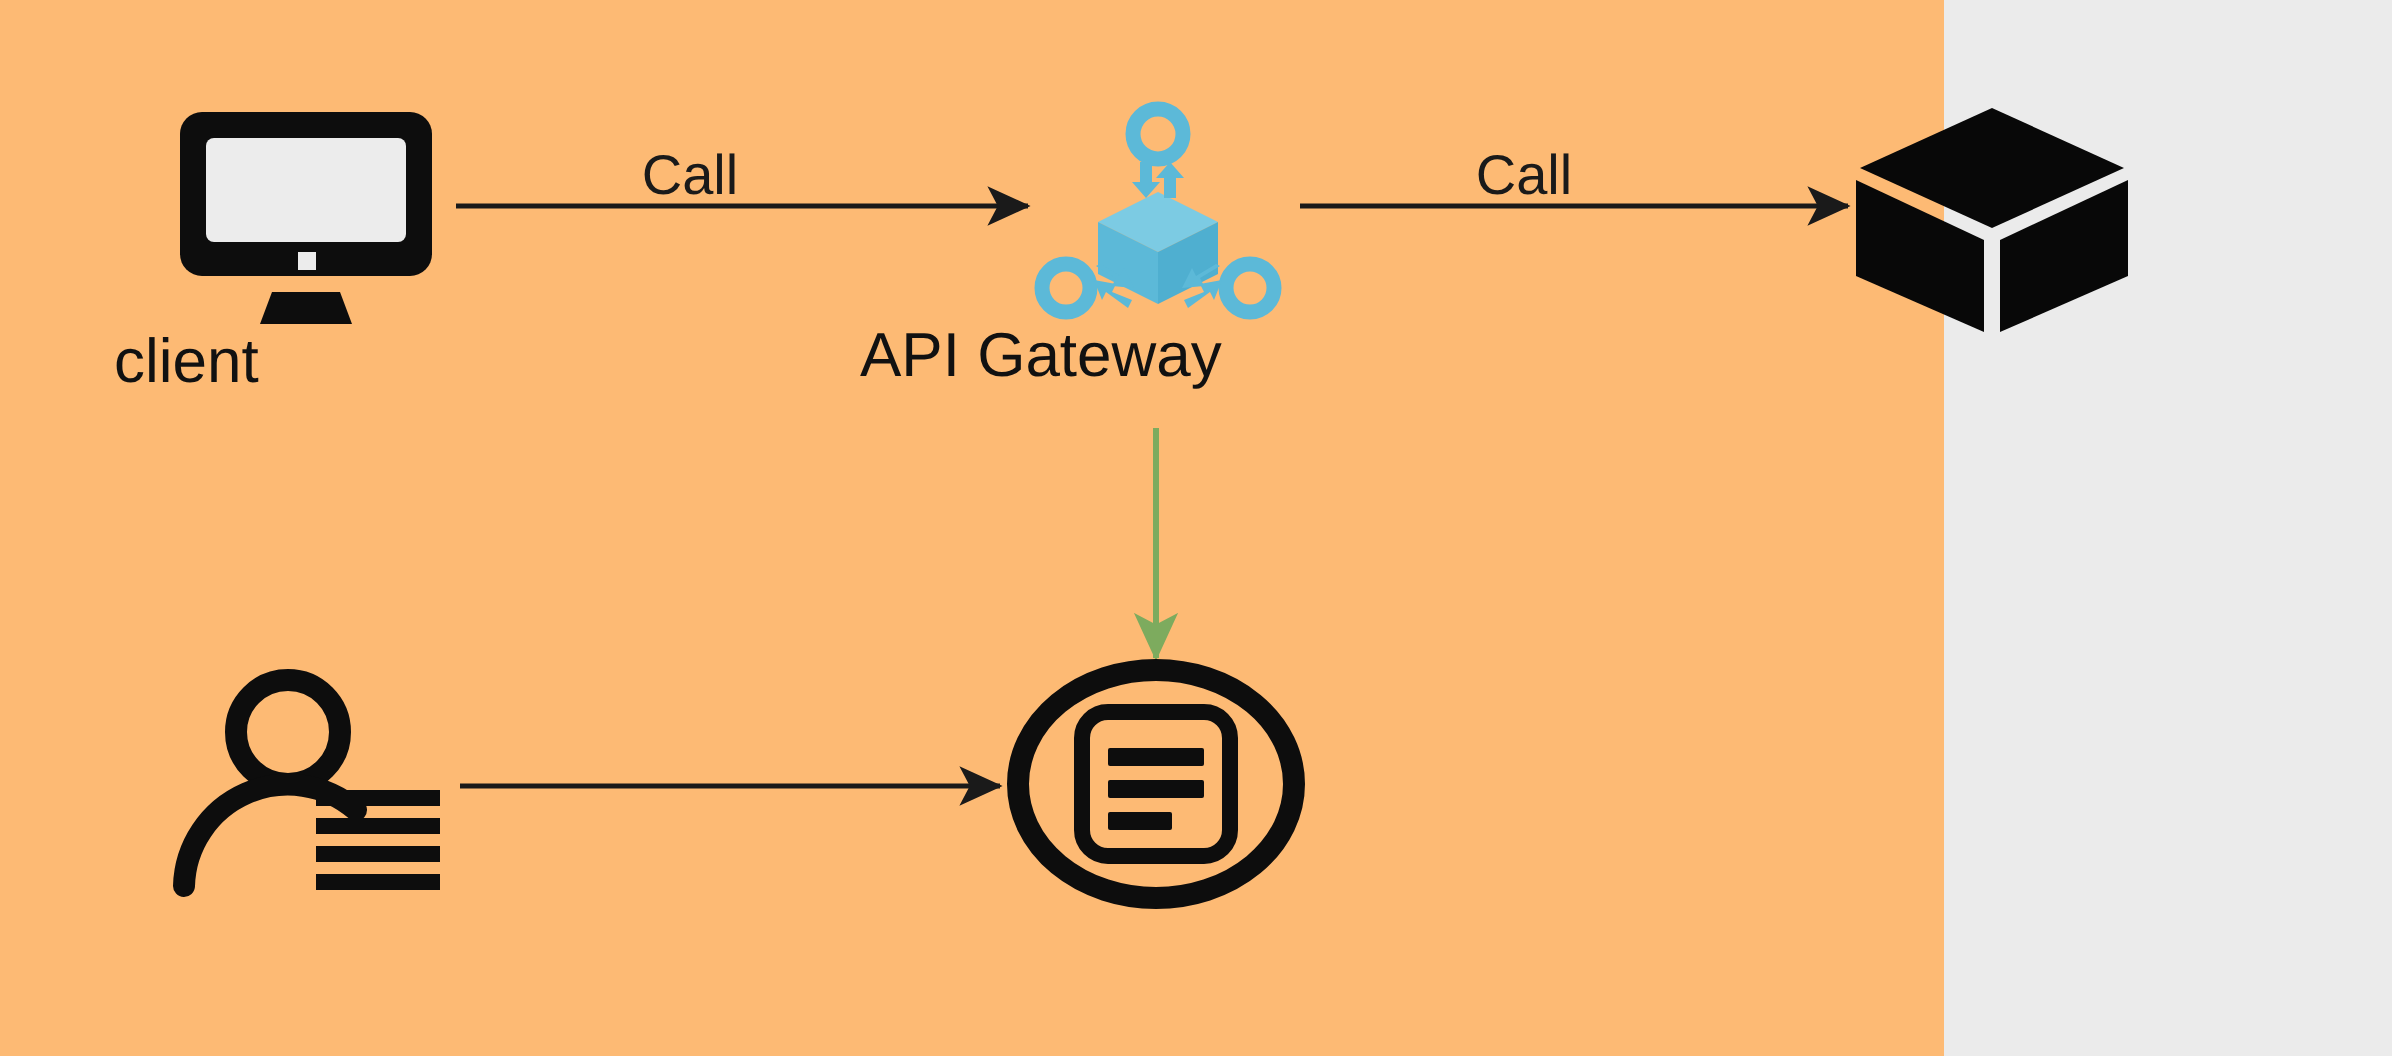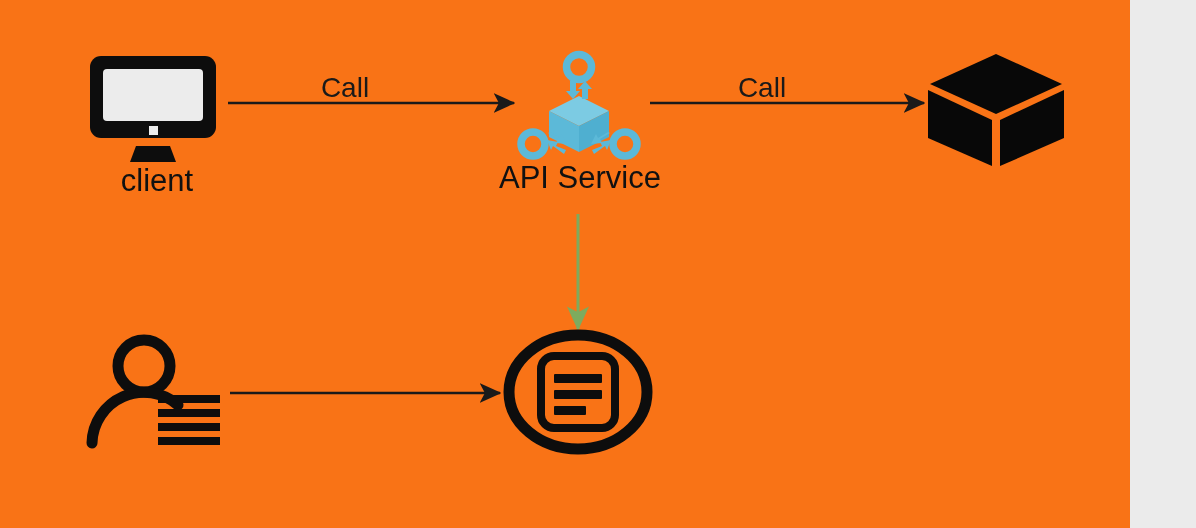--- a/index.html
+++ b/index.html
@@ -15,9 +15,9 @@
   }
   #canvas {
     position: relative;
-    width: 1130px;
+    width: 972px;
     height: 528px;
-    background: #f97316;
+    background: #fdba74;
   }
   .node {
     position: absolute;

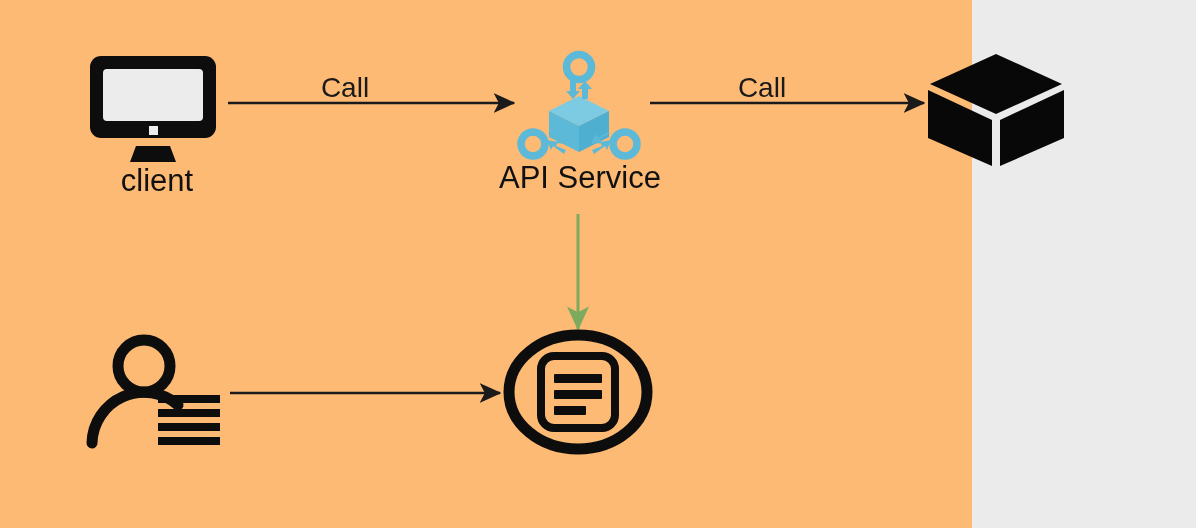--- a/index.html
+++ b/index.html
@@ -24,7 +24,7 @@
   }
   .node-label {
     position: absolute;
-    text-align: center;
+    text-align: left;
     color: #111111;
     font-family: "Liberation Sans", sans-serif;
     font-size: 31px;

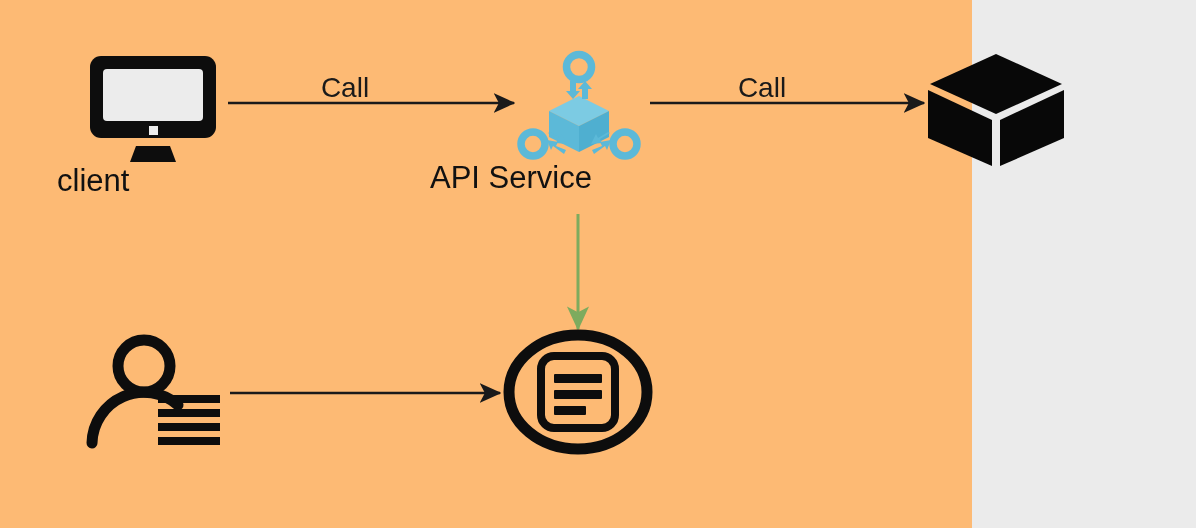--- a/index.html
+++ b/index.html
@@ -123,7 +123,7 @@
       </g>
     </svg>
   </div>
-  <div class="node-label" style="left:430px; top:160px; width:300px;">API Service</div>
+  <div class="node-label" style="left:430px; top:160px; width:300px;">API Gateway</div>
 
   <div class="node" style="left:926px; top:52px;">
     <svg class="icon" width="140" height="118" viewBox="0 0 140 118" xmlns="http://www.w3.org/2000/svg">

